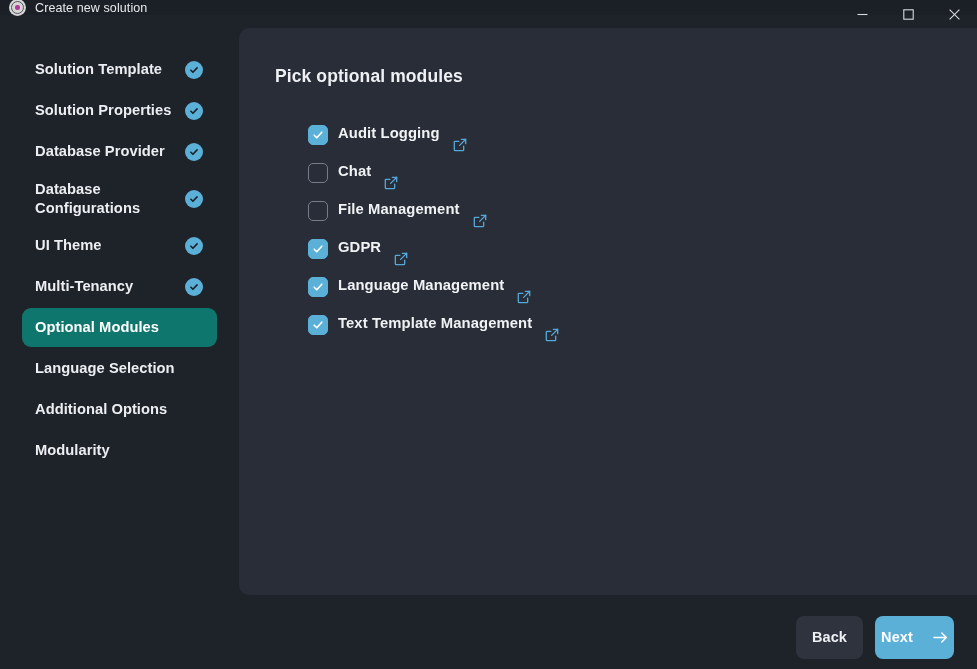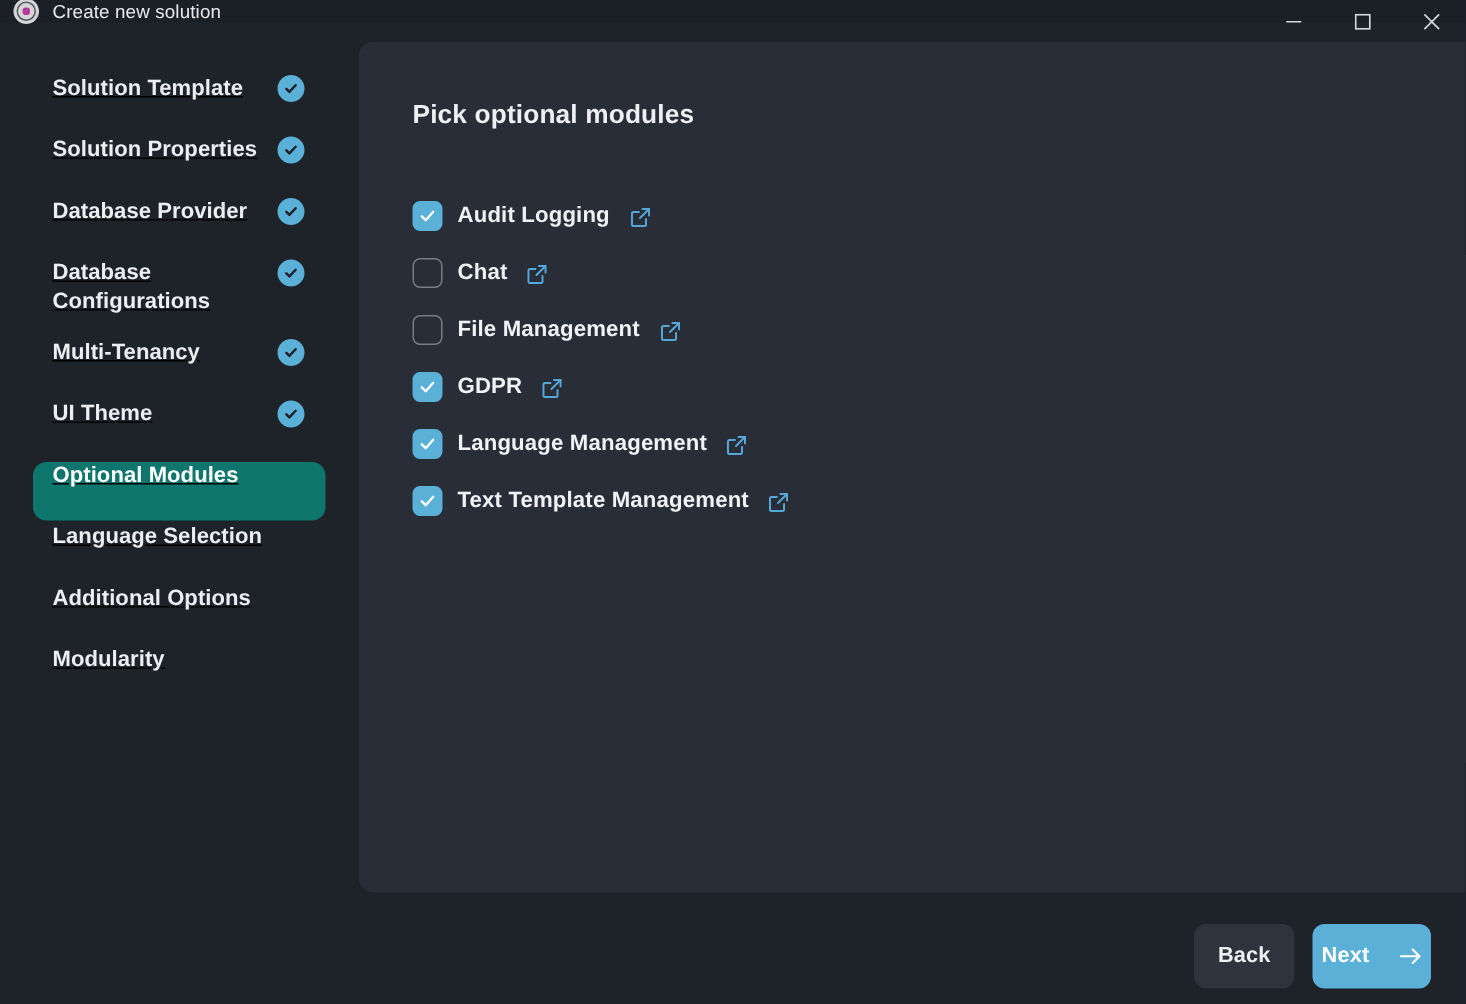--- a/index.html
+++ b/index.html
@@ -75,9 +75,8 @@
     height: 39px;
     margin: 0 22px 2px 22px;
     border-radius: 9px;
-    display: flex; 
+    display: flex; align-items: center;
     padding: 0 14px 0 13px;
-    text-decoration: underline;
   }
   .nav-item.tall { height: 51px; }
   .nav-label {

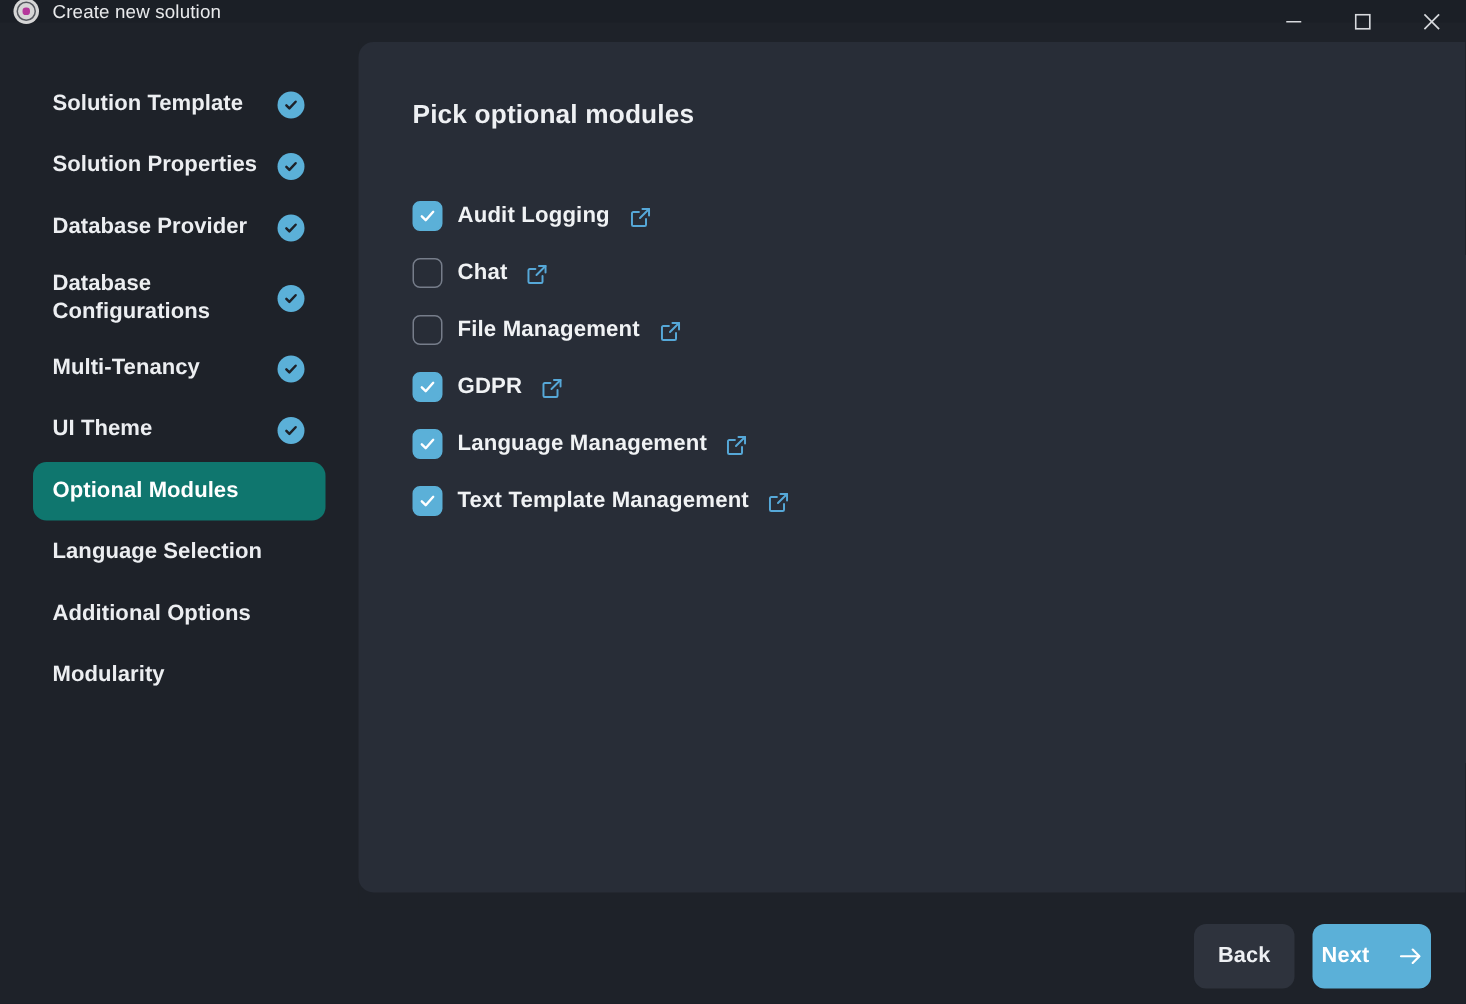--- a/index.html
+++ b/index.html
@@ -117,9 +117,10 @@
   }
   .module-list { display: flex; flex-direction: column; }
   .module-row {
-    display: flex; align-items: center;
+    display: flex; 
     height: 38px;
     gap: 10px;
+    margin-left: 33px;
   }
   .cb {
     width: 20px; height: 20px;

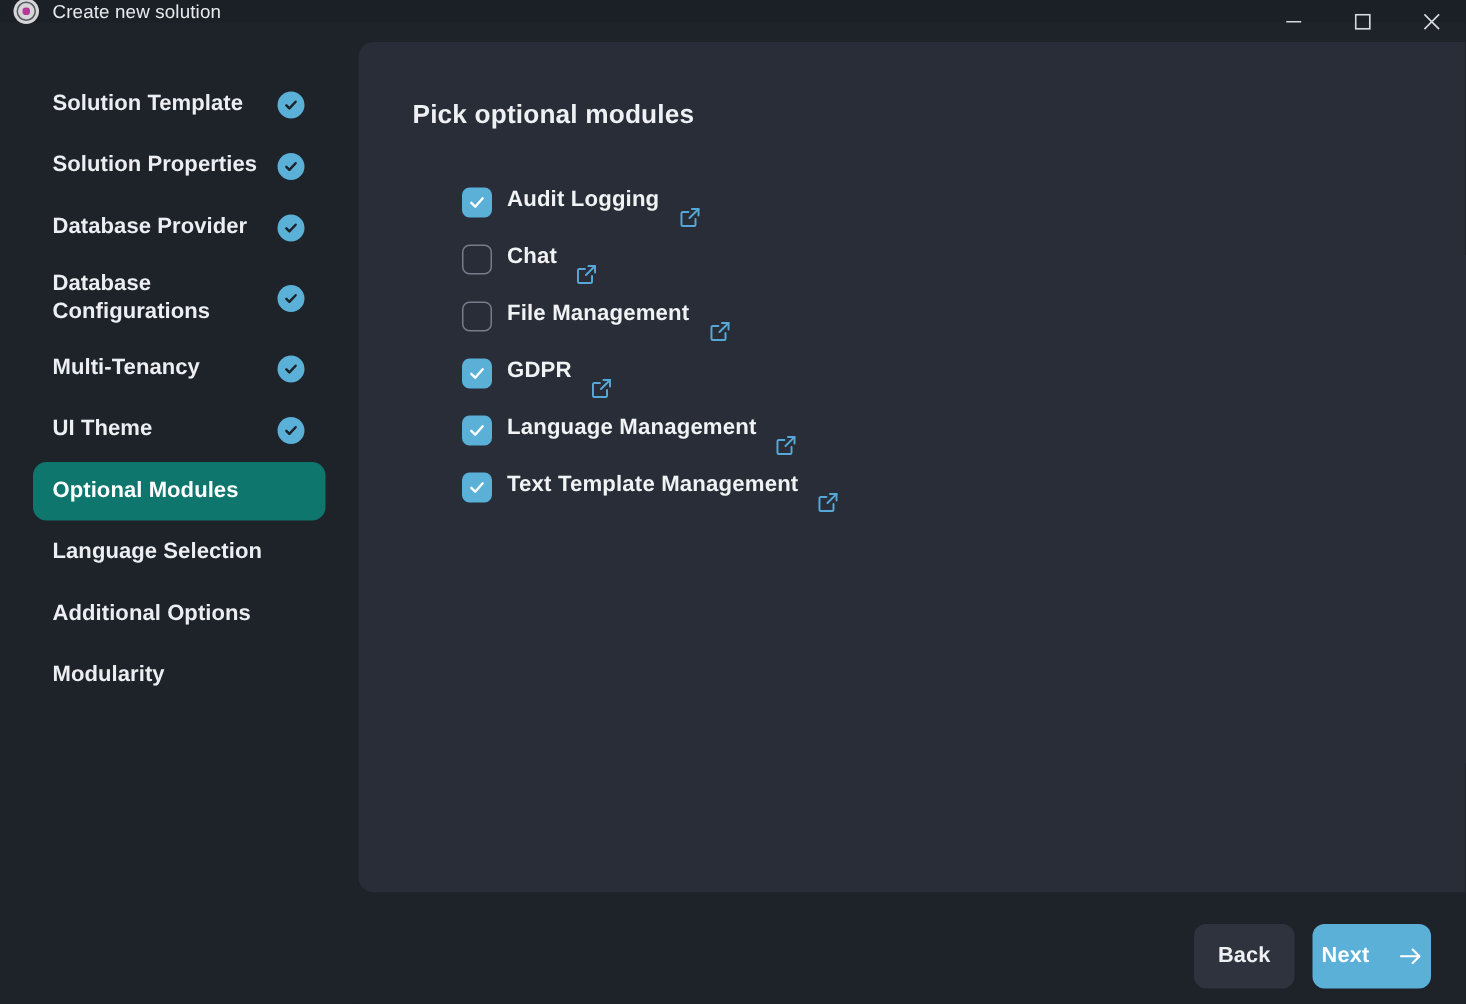--- a/index.html
+++ b/index.html
@@ -239,15 +239,15 @@
       </span>
     </div>
     <div class="nav-item">
+      <span class="nav-label">UI Theme</span>
+      <span class="nav-check">
+        <svg width="10" height="10" viewBox="0 0 12 12">
+            <path d="M2.3 6.3l2.4 2.4 5-5.3" fill="none" stroke="#1e2229" stroke-width="2" stroke-linecap="round" stroke-linejoin="round"></path>
+          </svg>
+      </span>
+    </div>
+    <div class="nav-item">
       <span class="nav-label">Multi-Tenancy</span>
-      <span class="nav-check">
-        <svg width="10" height="10" viewBox="0 0 12 12">
-            <path d="M2.3 6.3l2.4 2.4 5-5.3" fill="none" stroke="#1e2229" stroke-width="2" stroke-linecap="round" stroke-linejoin="round"></path>
-          </svg>
-      </span>
-    </div>
-    <div class="nav-item">
-      <span class="nav-label">UI Theme</span>
       <span class="nav-check">
         <svg width="10" height="10" viewBox="0 0 12 12">
             <path d="M2.3 6.3l2.4 2.4 5-5.3" fill="none" stroke="#1e2229" stroke-width="2" stroke-linecap="round" stroke-linejoin="round"></path>

